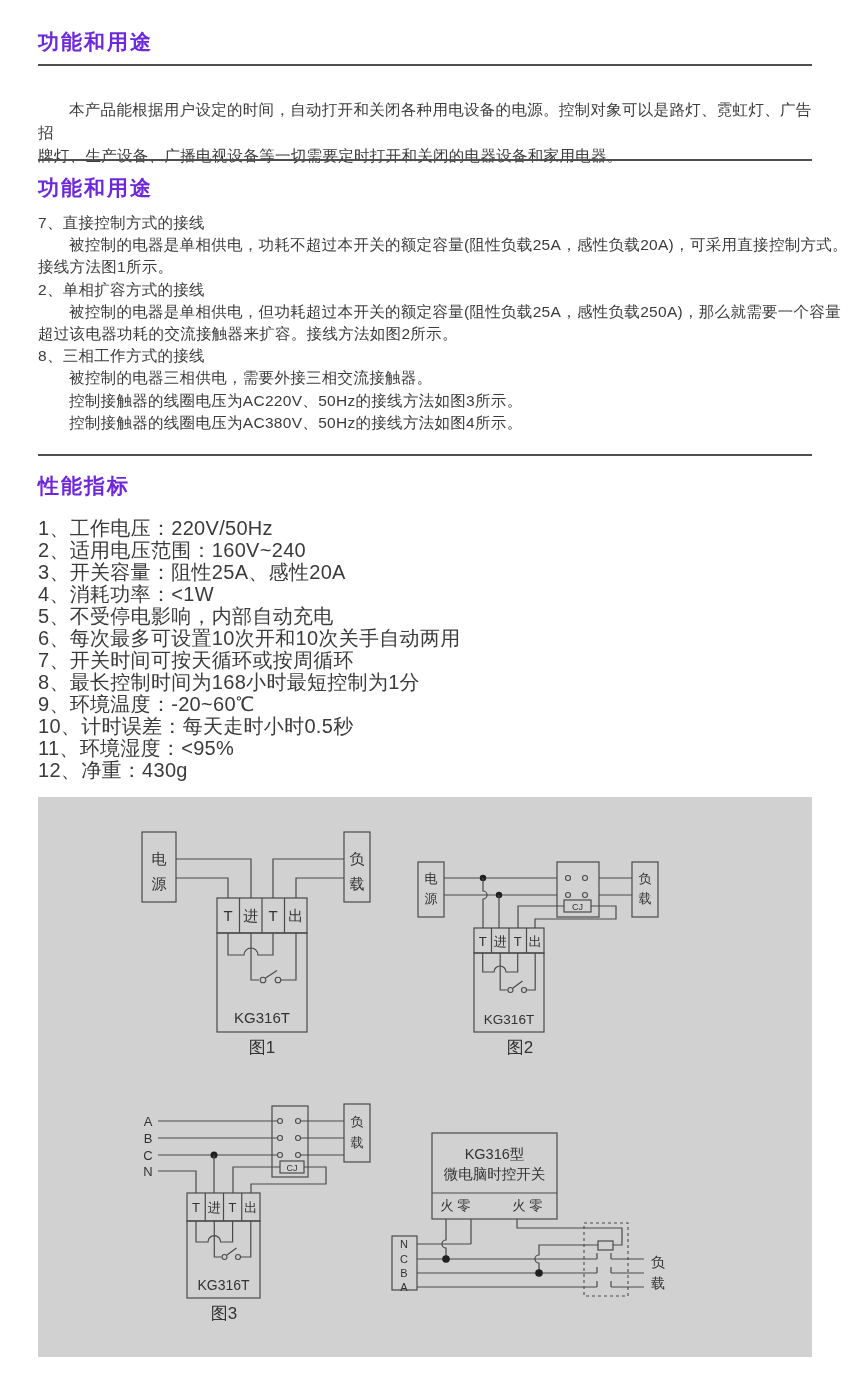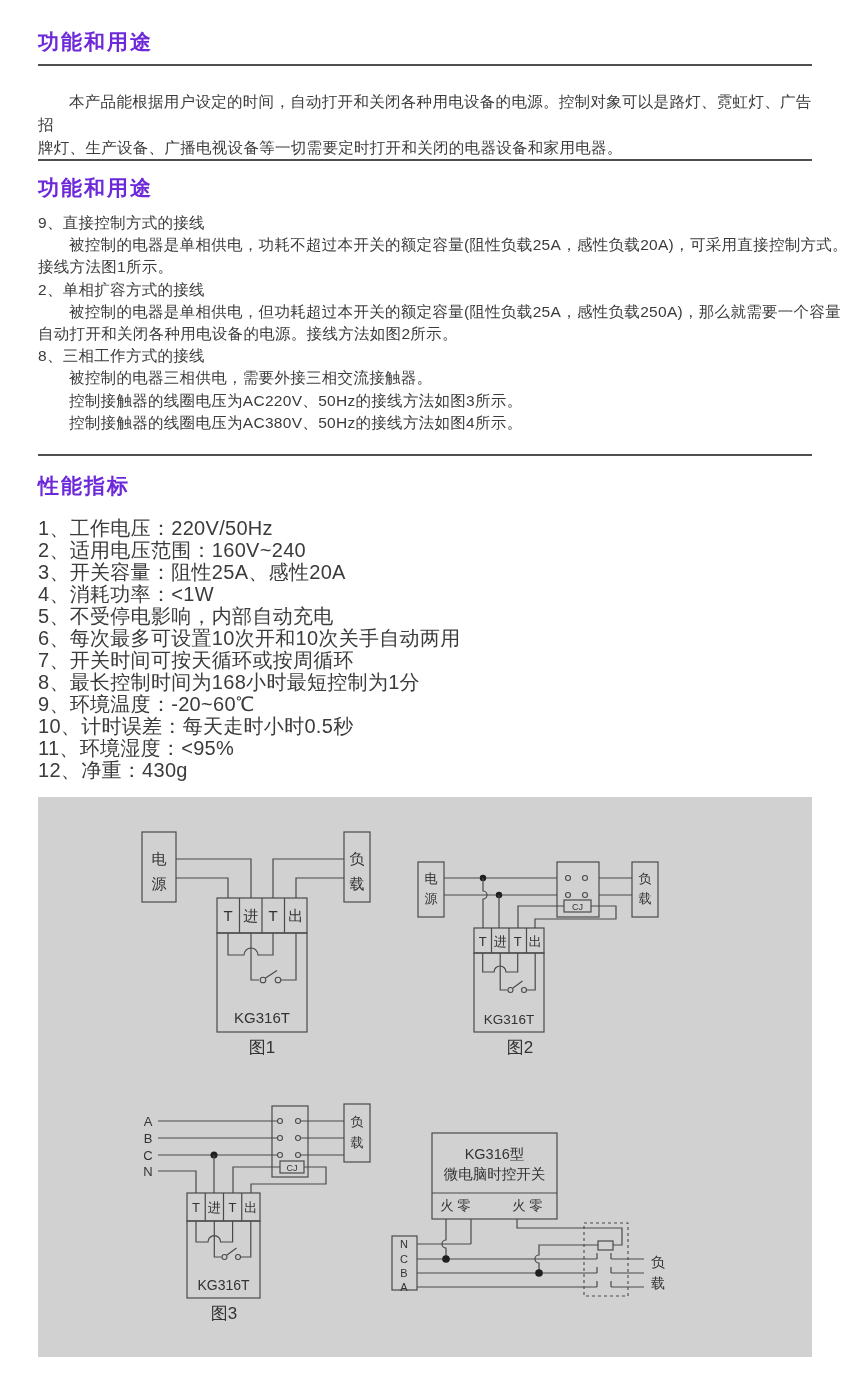--- a/index.html
+++ b/index.html
@@ -29,7 +29,7 @@
 
   <div class="h-green" style="top:28px">功能和用途</div>
   <div class="rule" style="top:64px"></div>
-  <div class="para" style="top:90px">
+  <div class="para" style="top:98px">
     <div class="ti">本产品能根据用户设定的时间，自动打开和关闭各种用电设备的电源。控制对象可以是路灯、霓虹灯、广告招</div>
     <div>牌灯、生产设备、广播电视设备等一切需要定时打开和关闭的电器设备和家用电器。</div>
   </div>

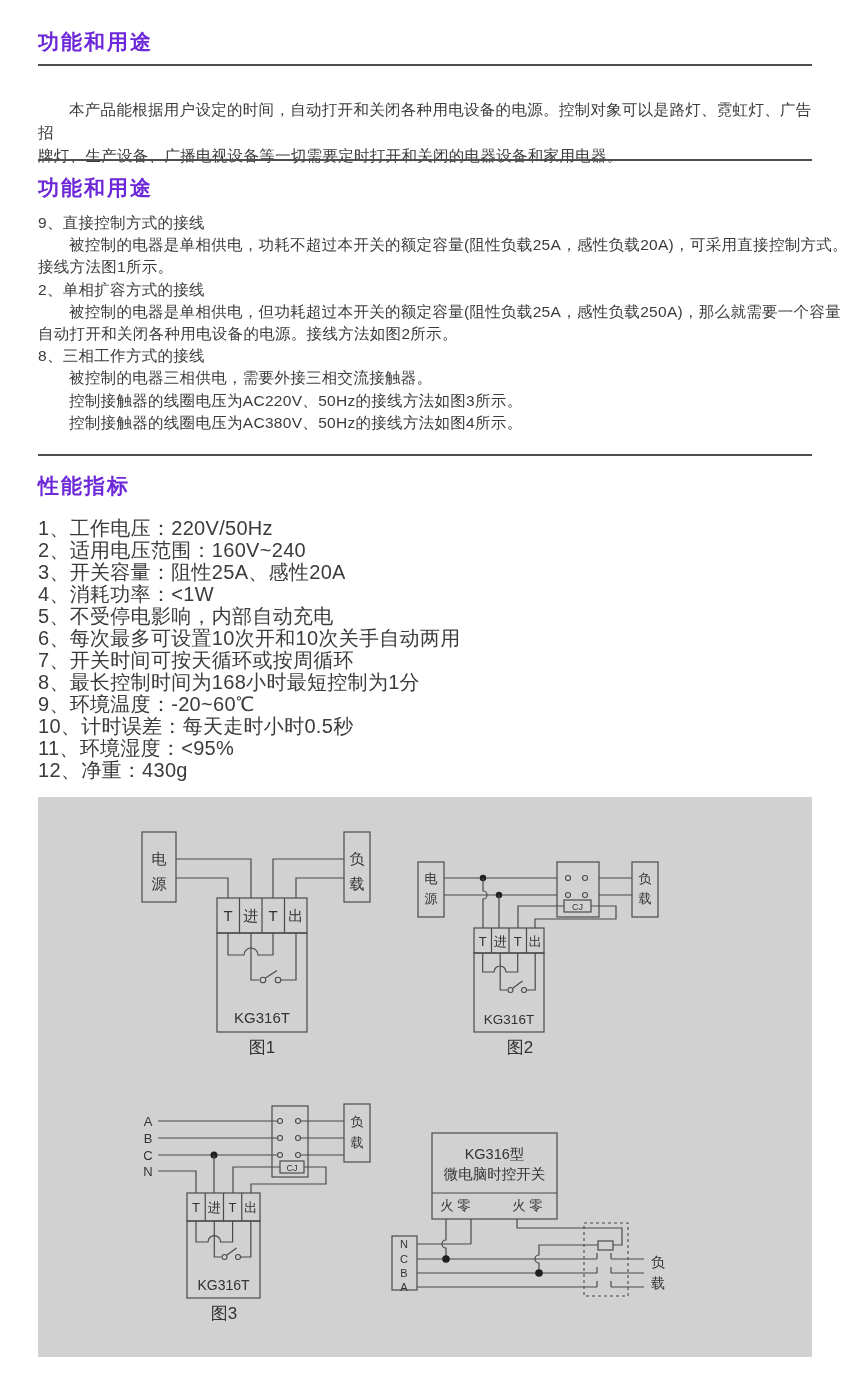--- a/index.html
+++ b/index.html
@@ -37,7 +37,7 @@
   <div class="rule" style="top:159px"></div>
   <div class="h-green" style="top:174px">功能和用途</div>
   <div class="wblock">
-    <div class="wline">9、直接控制方式的接线</div>
+    <div class="wline">7、直接控制方式的接线</div>
     <div class="wline ind">被控制的电器是单相供电，功耗不超过本开关的额定容量(阻性负载25A，感性负载20A)，可采用直接控制方式。</div>
     <div class="wline">接线方法图1所示。</div>
     <div class="wline">2、单相扩容方式的接线</div>

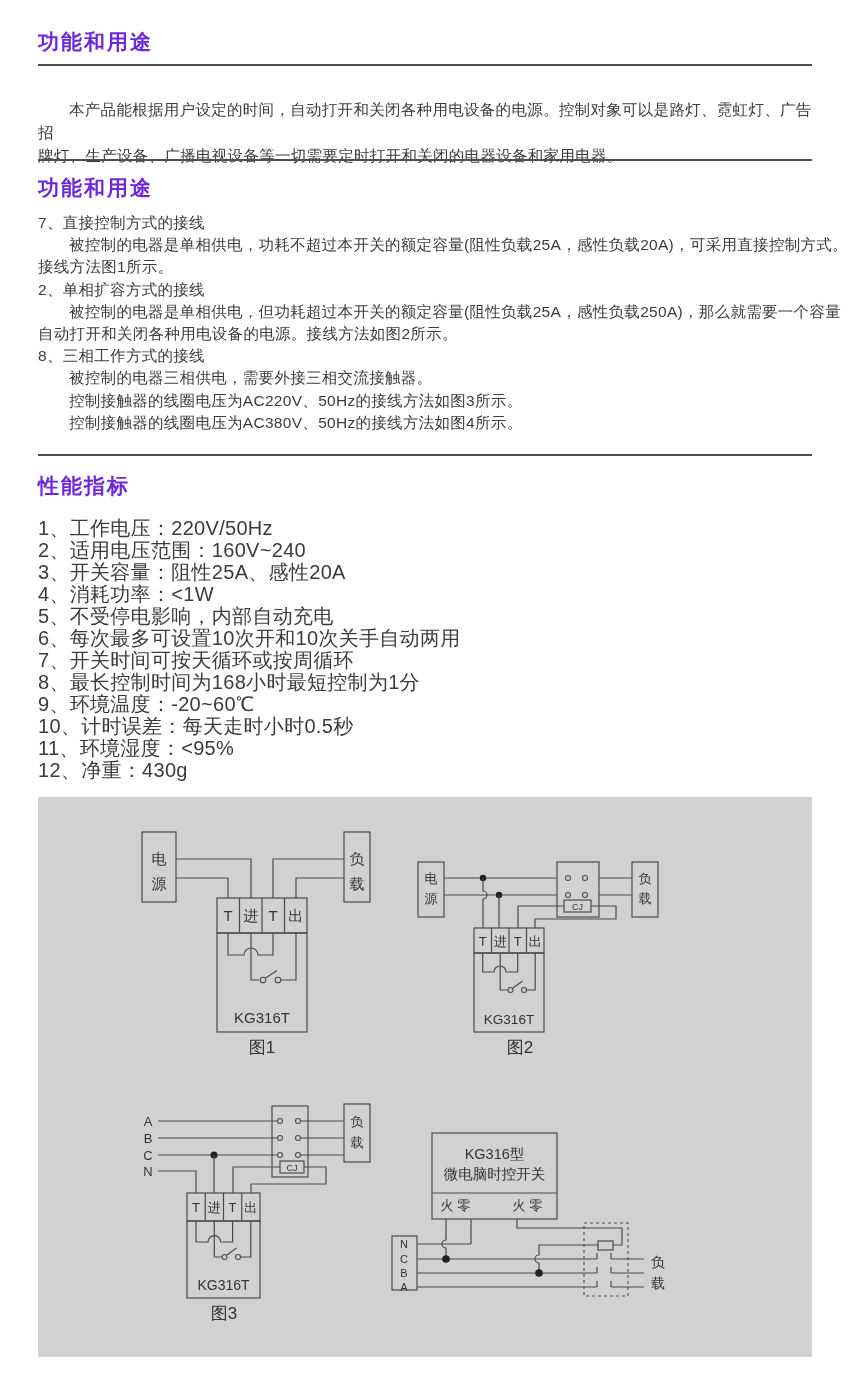--- a/index.html
+++ b/index.html
@@ -42,7 +42,7 @@
     <div class="wline">接线方法图1所示。</div>
     <div class="wline">2、单相扩容方式的接线</div>
     <div class="wline ind">被控制的电器是单相供电，但功耗超过本开关的额定容量(阻性负载25A，感性负载250A)，那么就需要一个容量</div>
-    <div class="wline">自动打开和关闭各种用电设备的电源。接线方法如图2所示。</div>
+    <div class="wline">超过该电器功耗的交流接触器来扩容。接线方法如图2所示。</div>
     <div class="wline">8、三相工作方式的接线</div>
     <div class="wline ind">被控制的电器三相供电，需要外接三相交流接触器。</div>
     <div class="wline ind">控制接触器的线圈电压为AC220V、50Hz的接线方法如图3所示。</div>

